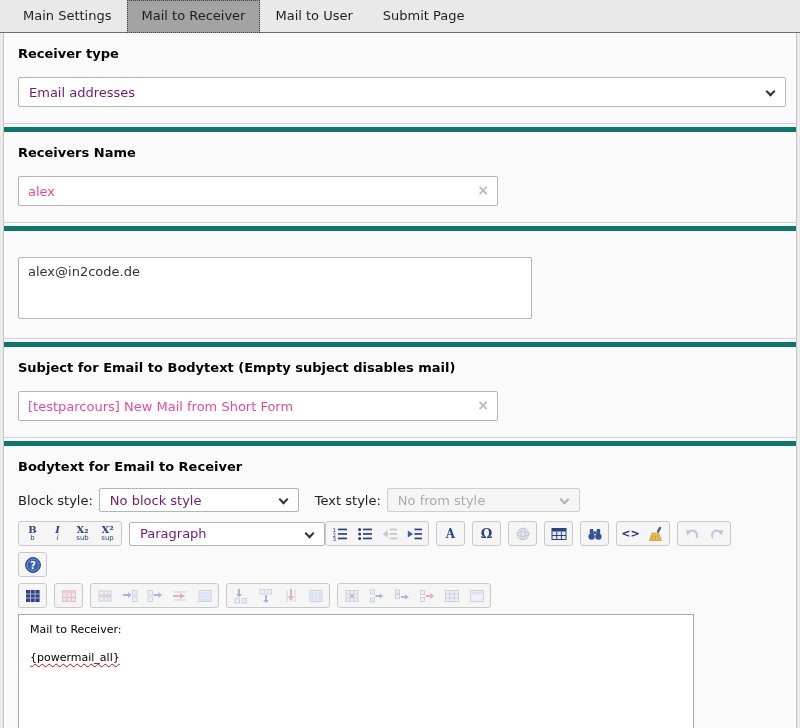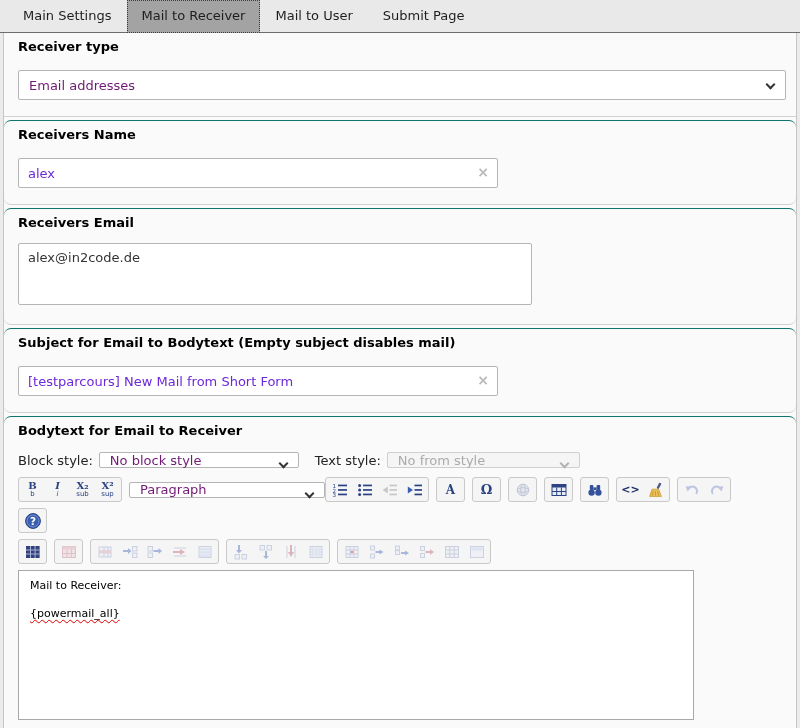--- a/index.html
+++ b/index.html
@@ -19,7 +19,7 @@
   
   .panel { margin:0 3px; height:695px; background:#fafafa;
            border-left:1px solid #c6c6c6; border-right:1px solid #c6c6c6; overflow:hidden; }
-  .section { padding:6px 14px 16px; background:#fafafa; border-bottom:1px solid #d2d2d2; }
+  .section { padding:13px 14px 16px; background:#fafafa; border-bottom:1px solid #d2d2d2; }
   .section + .section { border-top:1px solid #0f766e; margin-top:3px;border-radius:7px; }
   .flabel { font-weight:bold; font-size:13px; color:#000; }
   

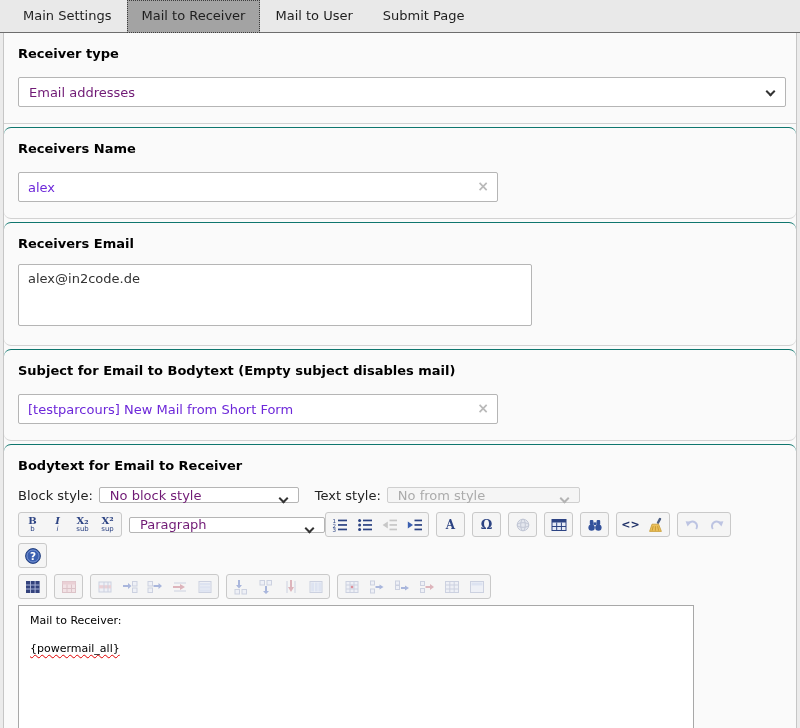--- a/index.html
+++ b/index.html
@@ -20,7 +20,7 @@
   .panel { margin:0 3px; height:695px; background:#fafafa;
            border-left:1px solid #c6c6c6; border-right:1px solid #c6c6c6; overflow:hidden; }
   .section { padding:13px 14px 16px; background:#fafafa; border-bottom:1px solid #d2d2d2; }
-  .section + .section { border-top:1px solid #0f766e; margin-top:3px;border-radius:7px; }
+  .section + .section { border-top:5px solid #0f766e; margin-top:3px; }
   .flabel { font-weight:bold; font-size:13px; color:#000; }
   
   .input-wrap { position:relative; width:480px; margin-top:16px; }

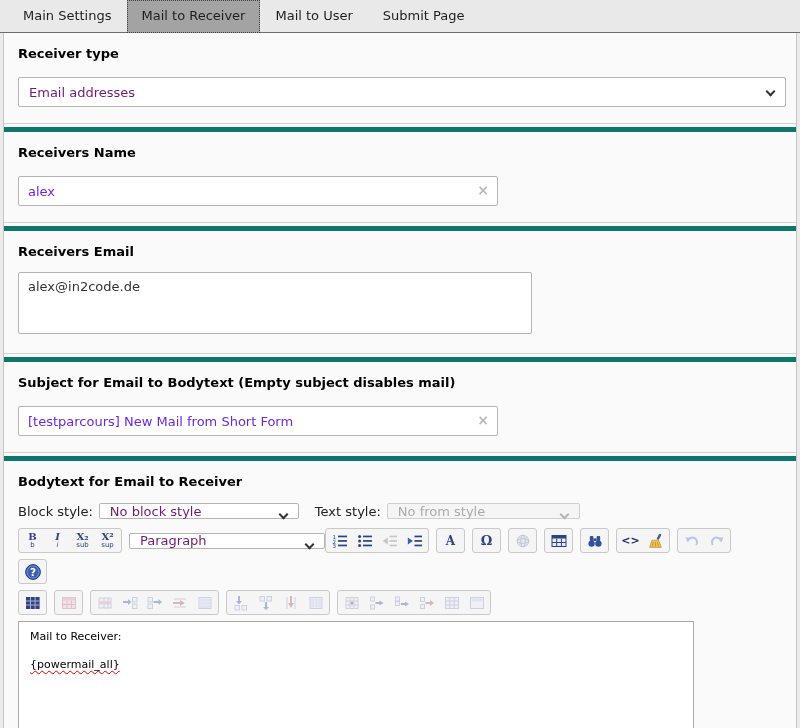--- a/index.html
+++ b/index.html
@@ -25,7 +25,7 @@
   
   .input-wrap { position:relative; width:480px; margin-top:16px; }
   input.text { width:100%; height:30px; border:1px solid #b5b5b5; border-radius:2px;
-               background:#fff; font:13px "DejaVu Sans",sans-serif; color:#6d28d9;
+               background:#fff; font:13px "DejaVu Sans",sans-serif; color:#ec4899;
                padding:0 28px 0 9px; outline:none; }
   .clear-x { position:absolute; right:9px; top:6px; color:#b9b9b9; font-weight:bold;
              font-size:14px; line-height:16px; cursor:pointer; }

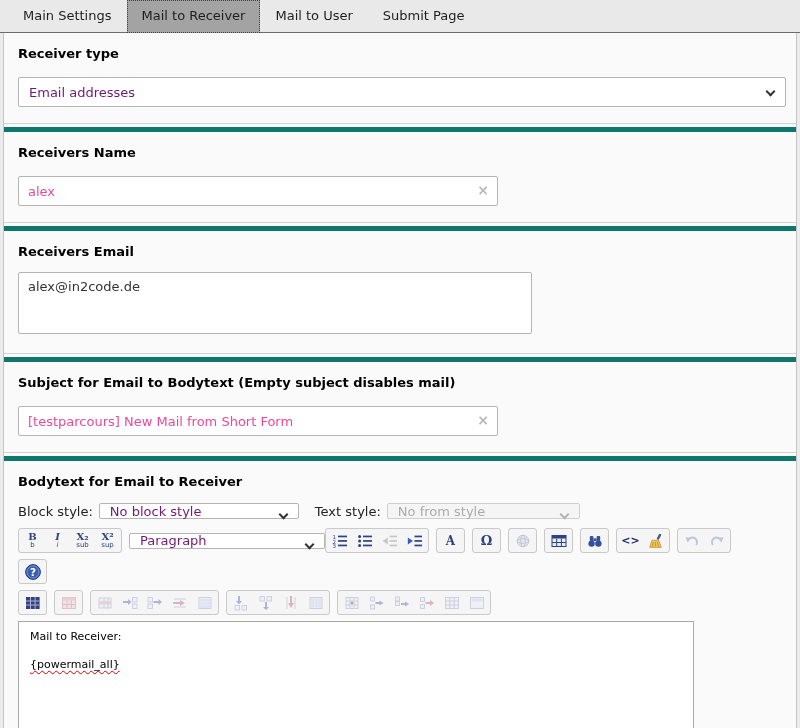--- a/index.html
+++ b/index.html
@@ -96,7 +96,6 @@
   </div>
 
   <div class="section">
-    <div class="flabel">Receivers Email</div>
     <textarea class="area" style="">alex@in2code.de</textarea>
   </div>
 

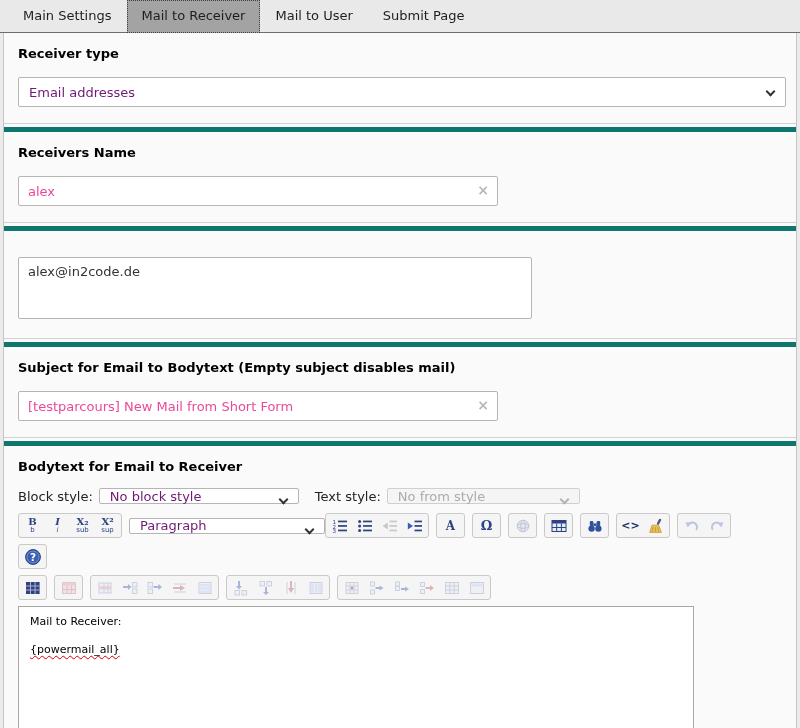--- a/index.html
+++ b/index.html
@@ -39,7 +39,7 @@
   .chev { position:absolute; right:11px; top:10px; width:7px; height:7px;
           border-left:2px solid #333; border-bottom:2px solid #333;
           transform:rotate(-45deg); }
-  .fakeselect.small { height:16px; } .fakeselect.small .chev { top:7px; }
+  .fakeselect.small { height:24px; } .fakeselect.small .chev { top:7px; }
   .fakeselect.disabled { background:#f5f5f5; border-color:#cfcfcf; color:#ababab; cursor:default; }
   .fakeselect.disabled .chev { border-color:#b3b3b3; }
   

